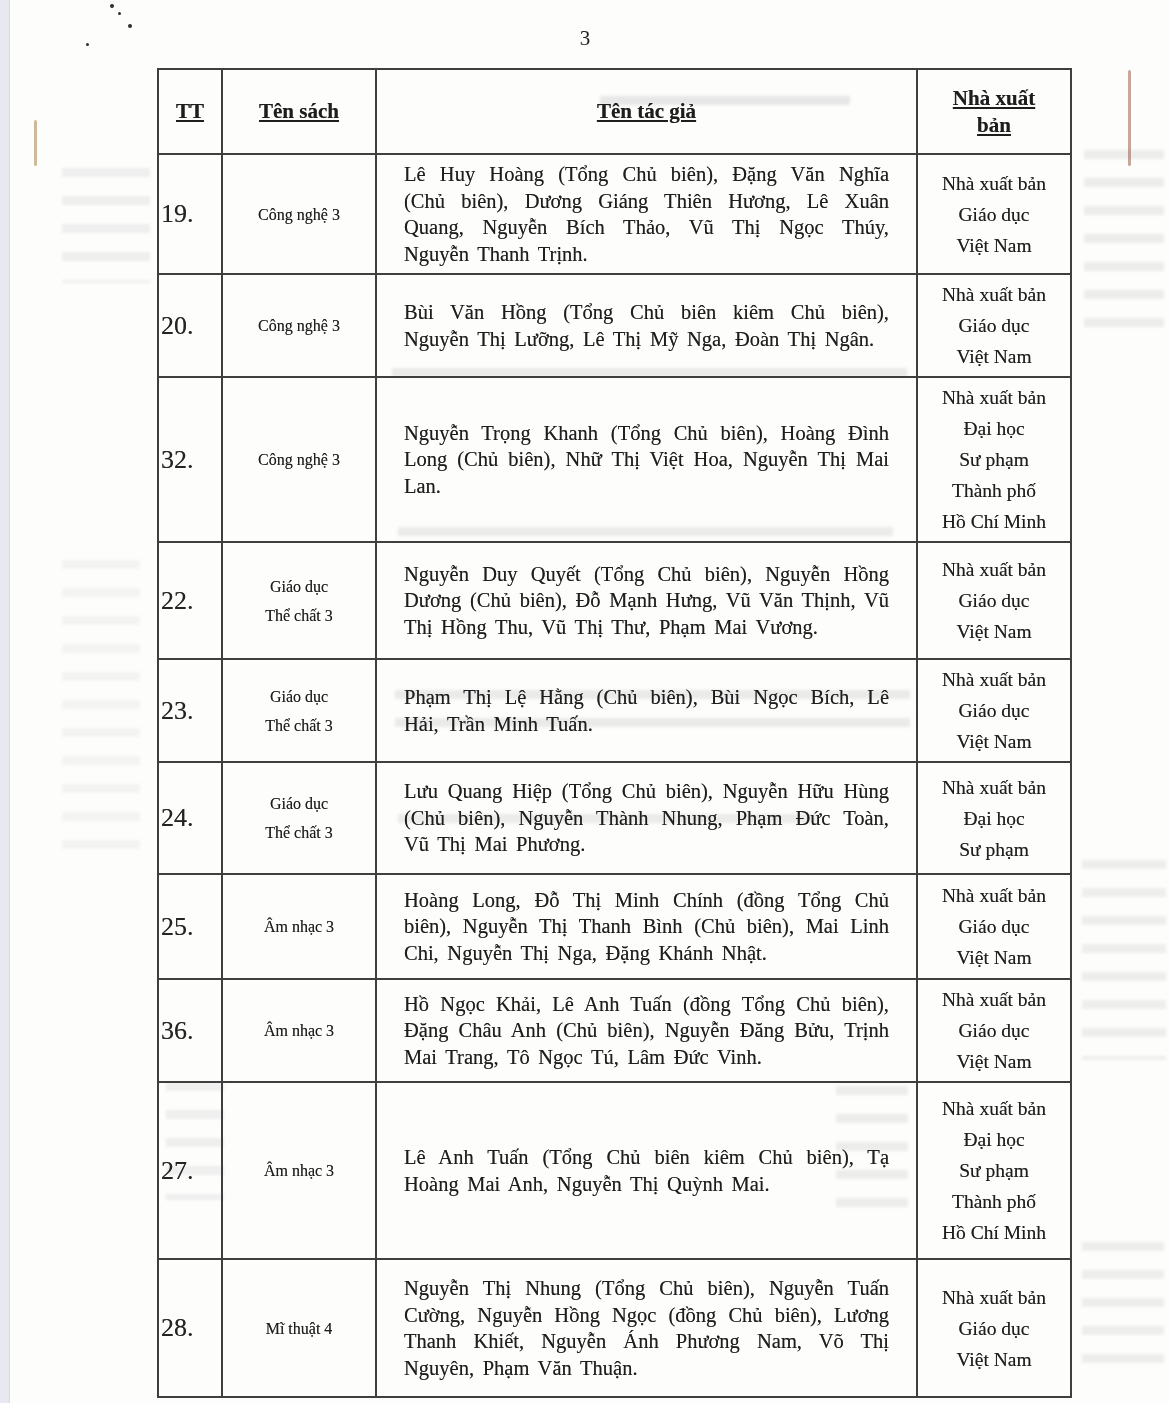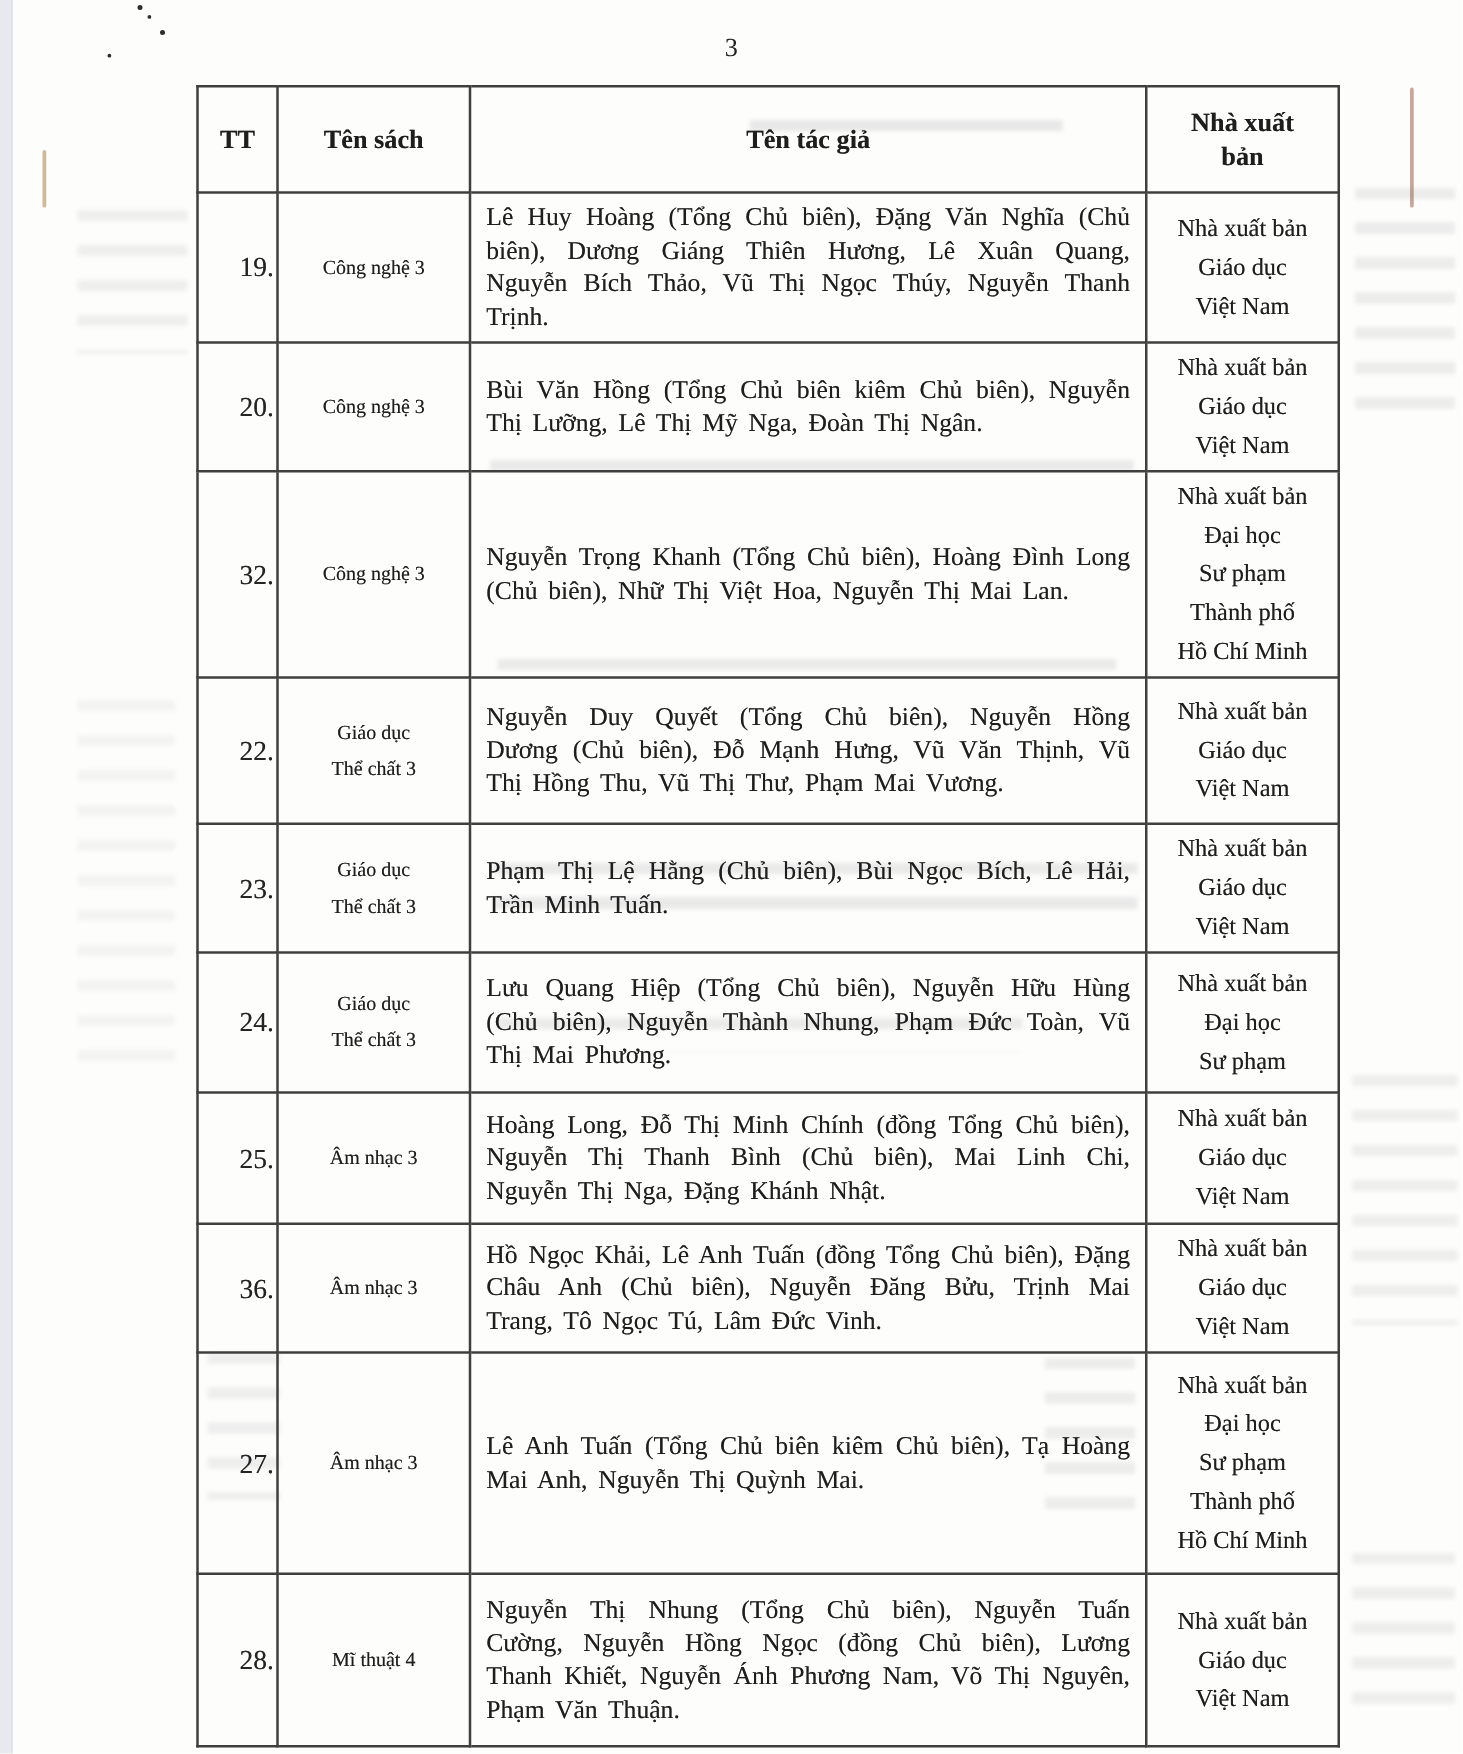--- a/index.html
+++ b/index.html
@@ -76,7 +76,7 @@
     font-size:21px;font-weight:bold;text-align:center;
     line-height:27px;white-space:pre-line;padding:4px 2px;
   }
-  tr.hdr{height:85px;}
+  tr.hdr{height:85px;text-decoration:underline;}
   td.tt{
     text-align:right;font-size:22px;color:#242424;padding:2px;
   }

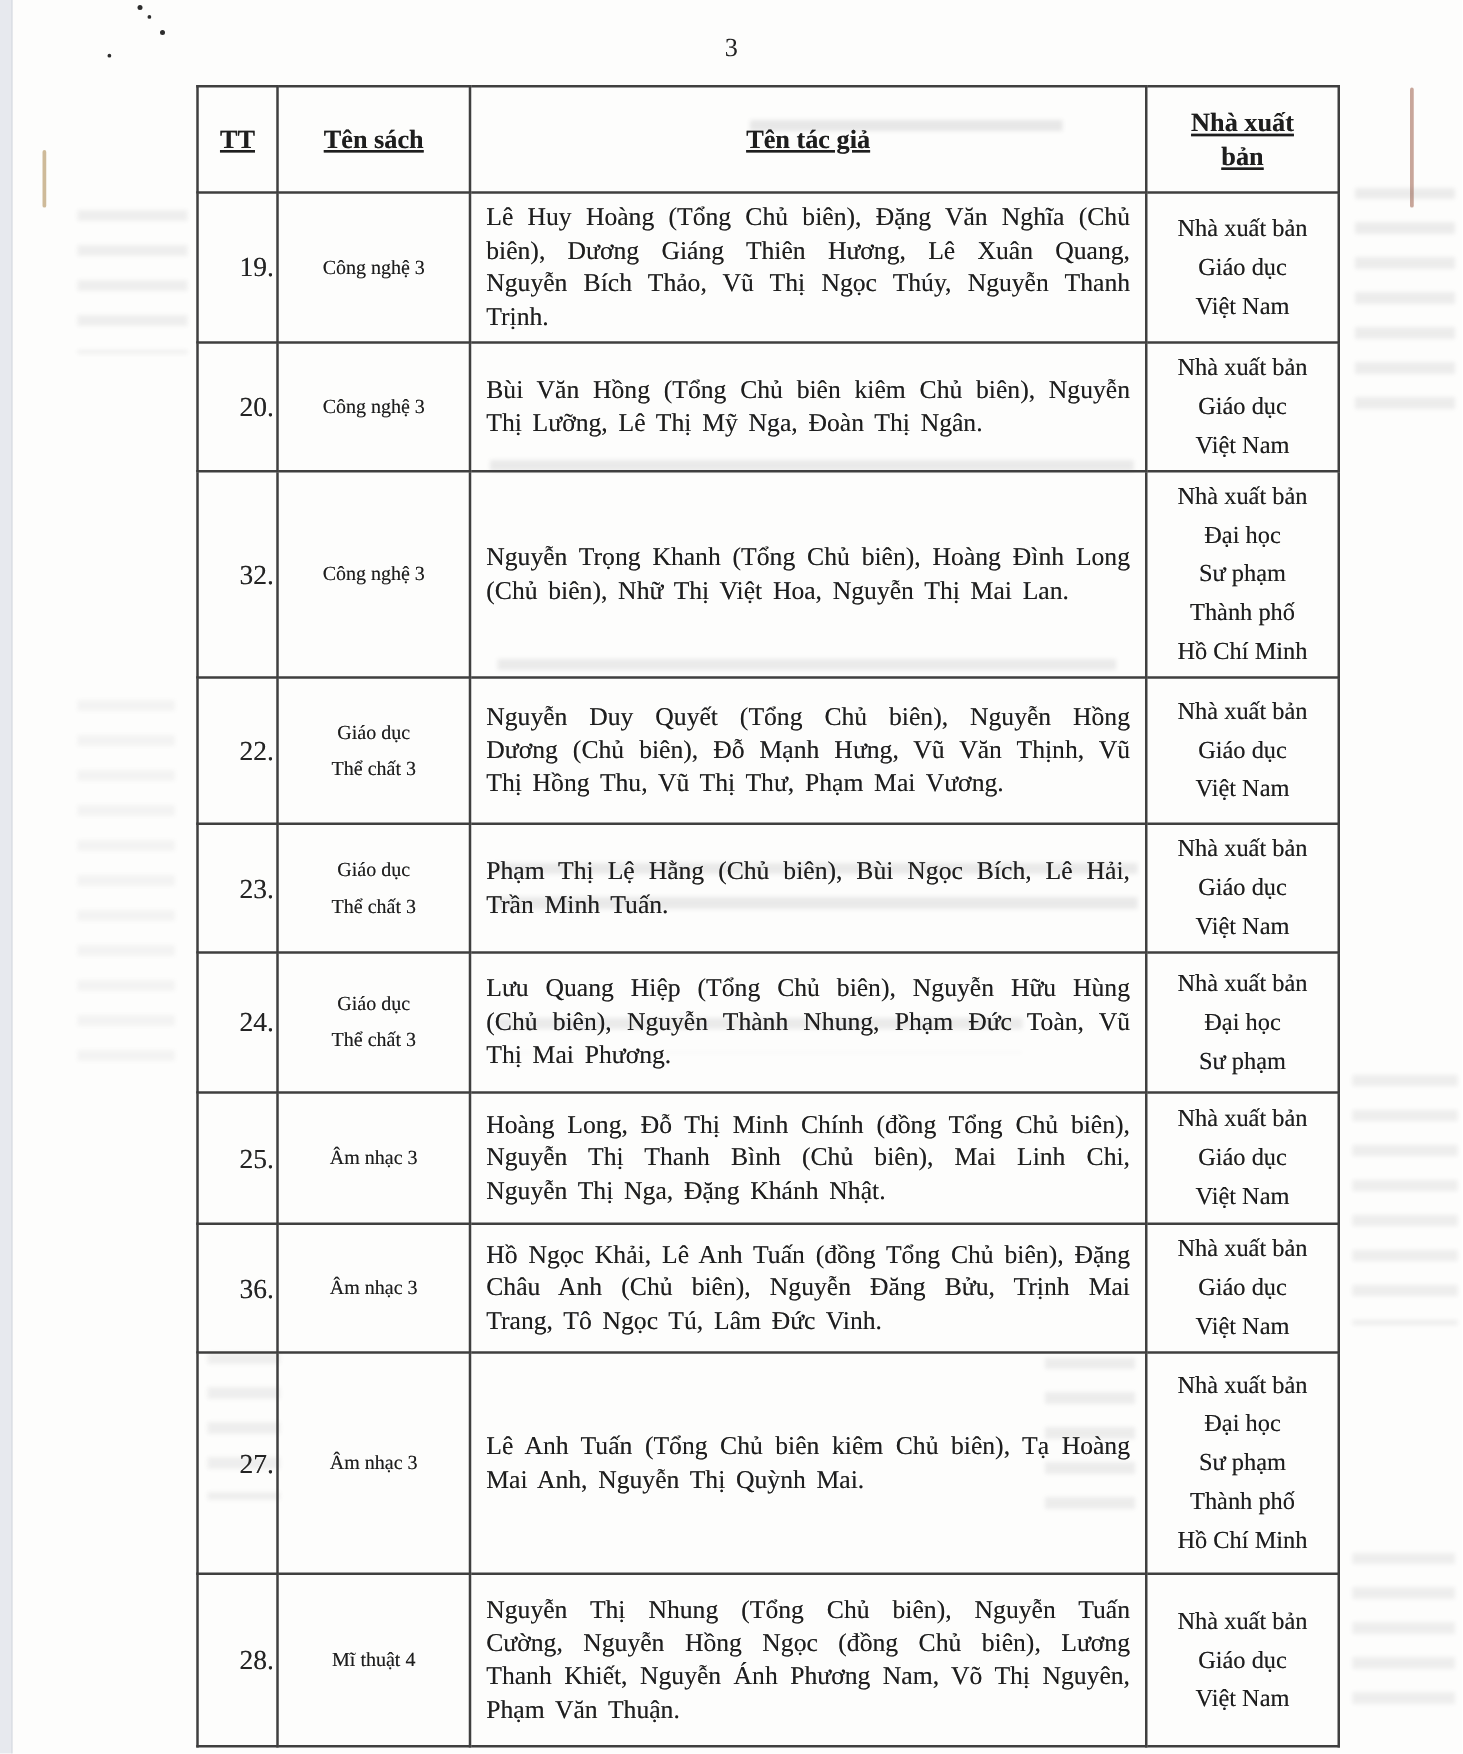--- a/index.html
+++ b/index.html
@@ -86,7 +86,7 @@
   }
   td.auth{
     text-align:justify;font-size:20.5px;line-height:26.5px;
-    padding:6px 12px;word-spacing:3.5px;
+    padding:6px 27px;word-spacing:3.5px;
   }
   td.pub{
     text-align:center;font-size:19.5px;white-space:pre-line;

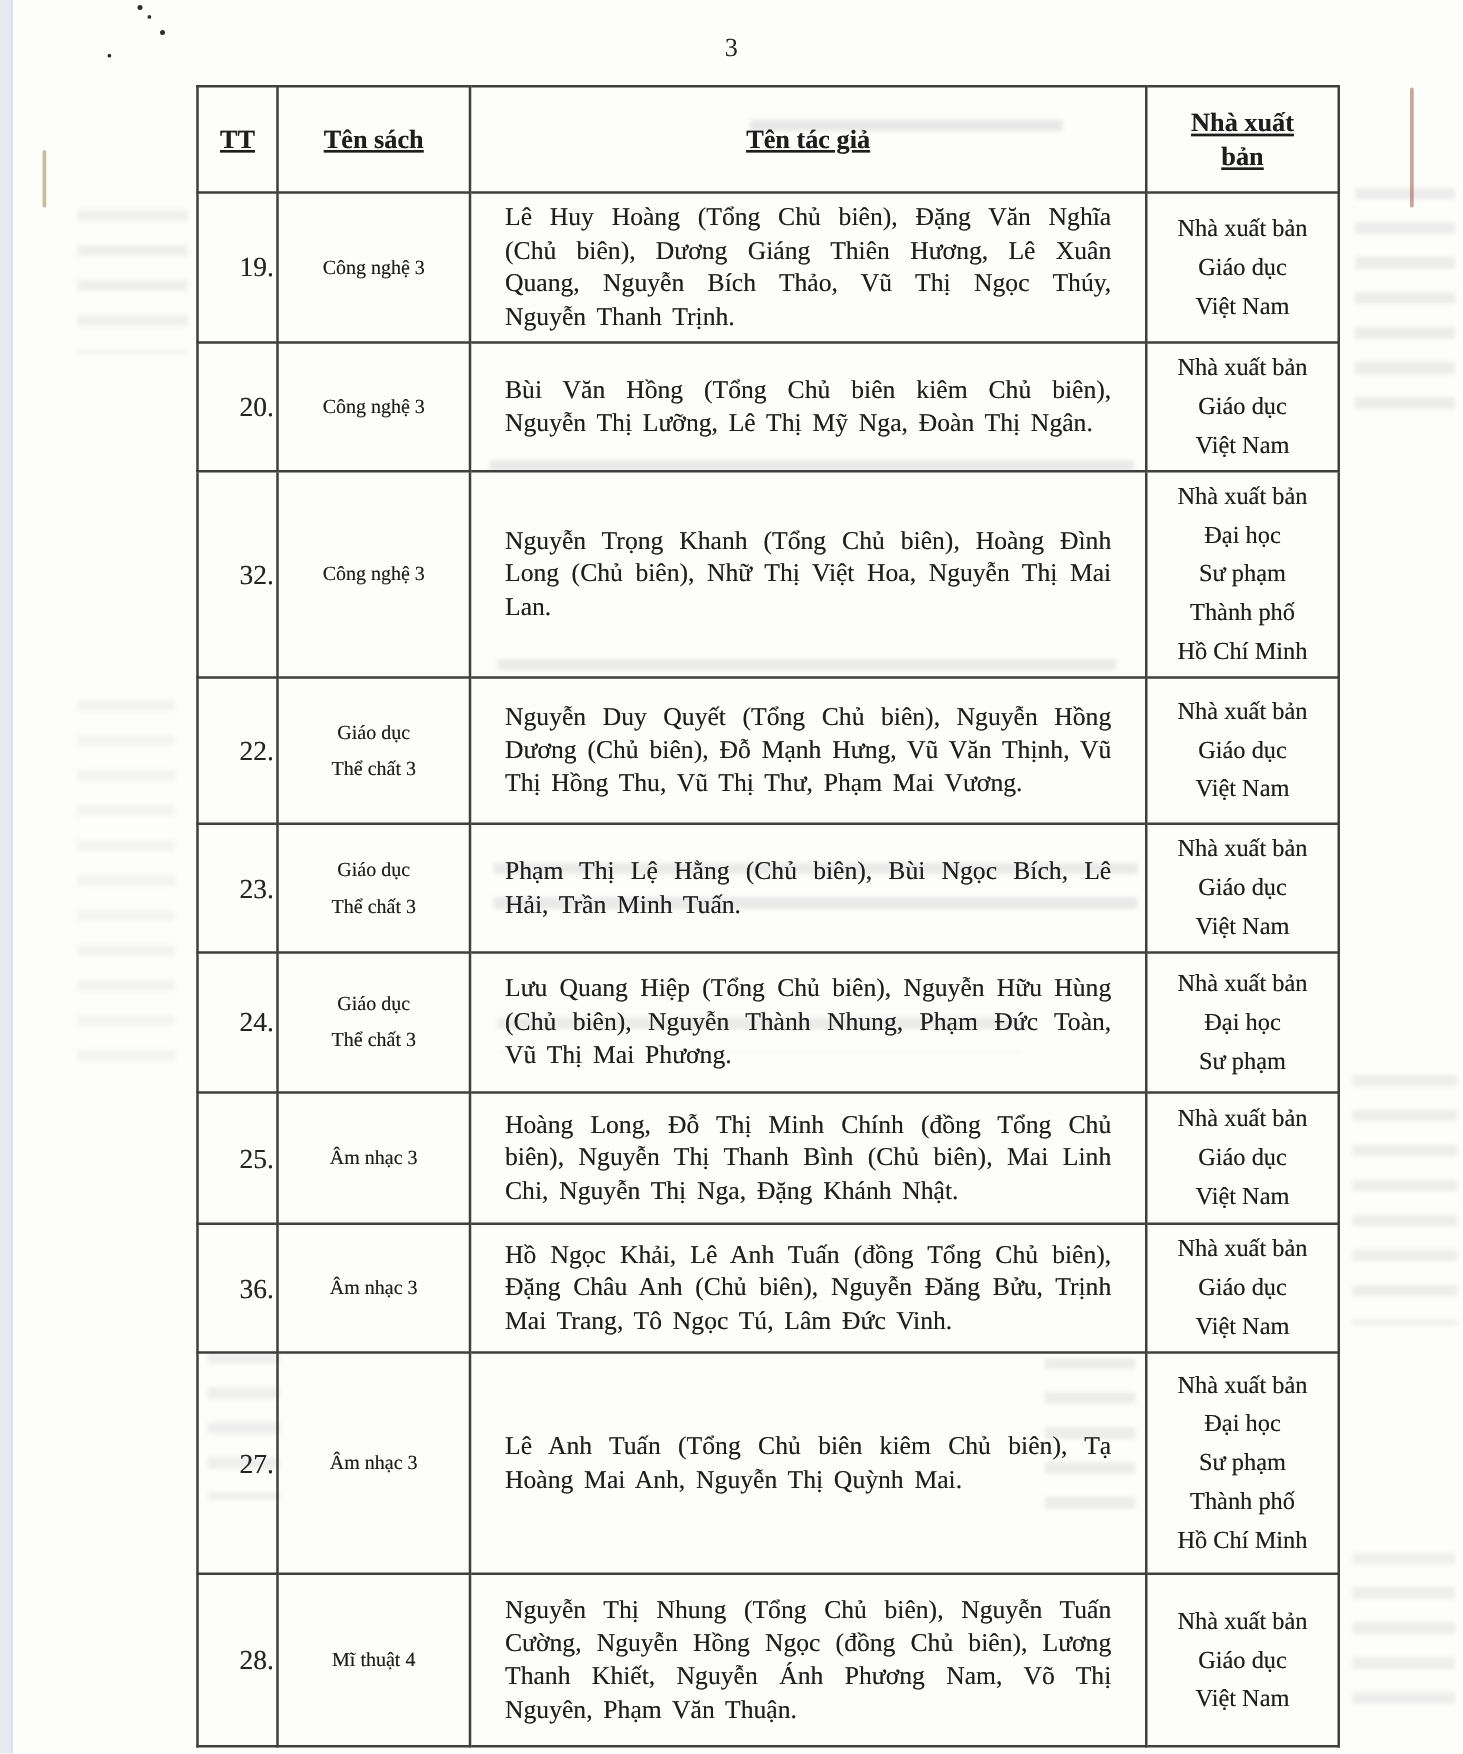--- a/index.html
+++ b/index.html
@@ -78,7 +78,7 @@
   }
   tr.hdr{height:85px;text-decoration:underline;}
   td.tt{
-    text-align:right;font-size:22px;color:#242424;padding:2px;
+    text-align:left;font-size:26px;color:#242424;padding:2px;
   }
   td.book{
     text-align:center;font-size:16px;white-space:pre-line;

